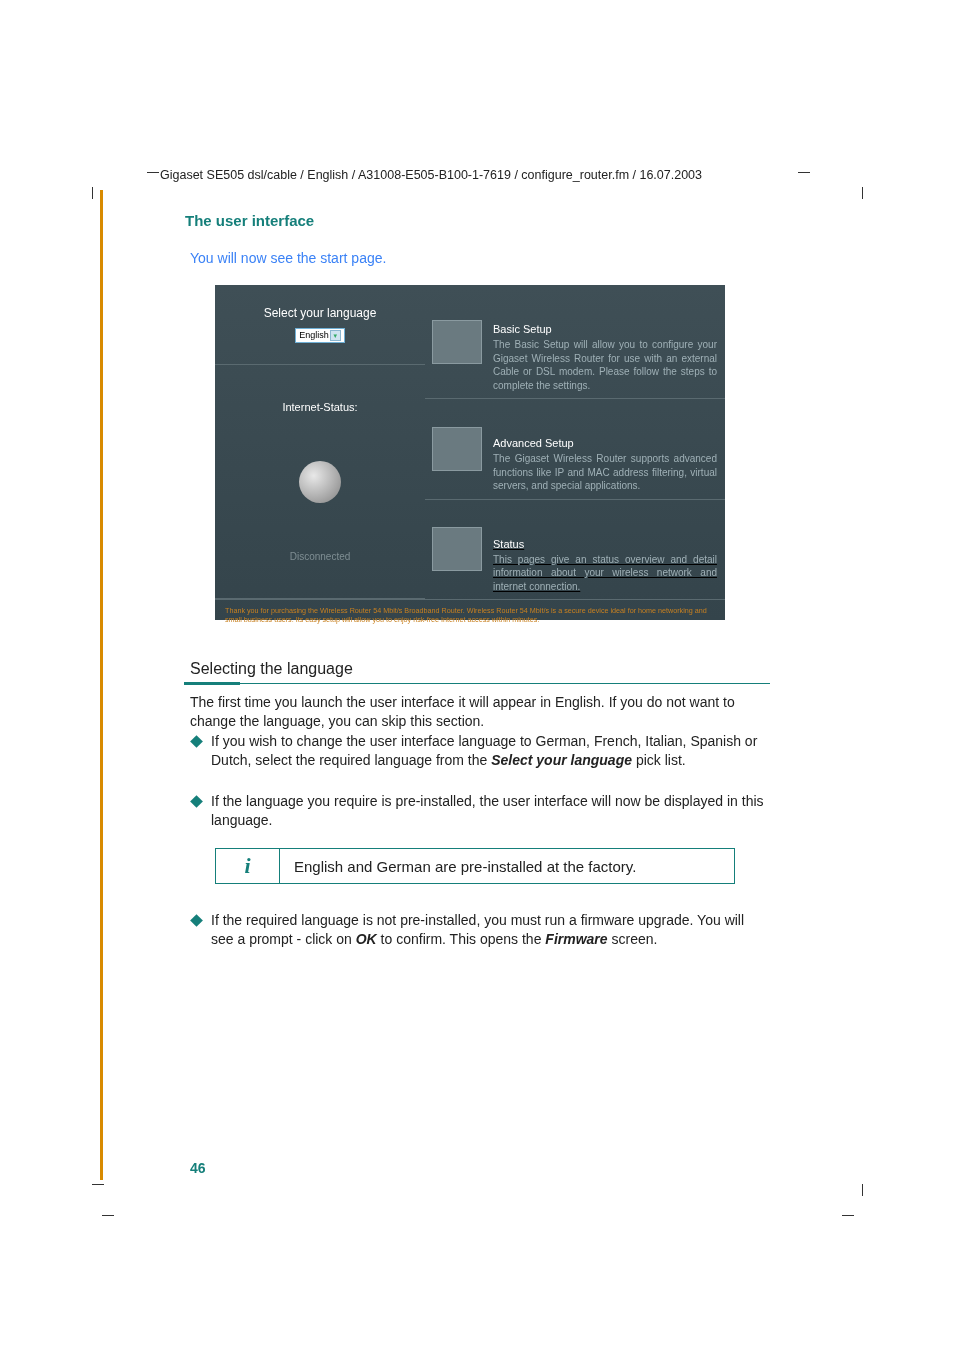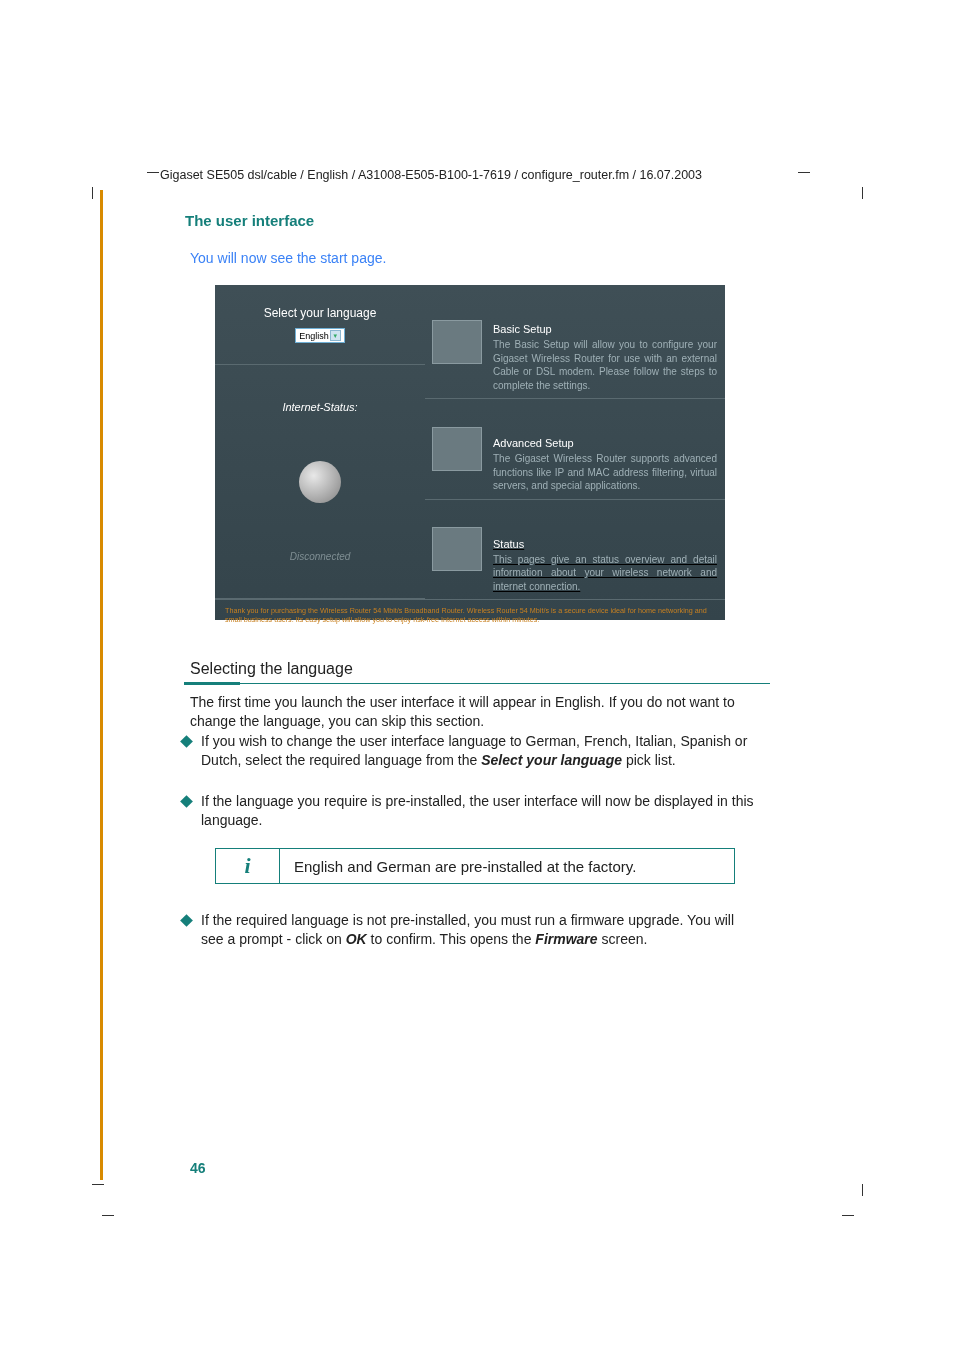--- a/index.html
+++ b/index.html
@@ -84,7 +84,6 @@
     font-size: 9px;
     padding: 1px 3px;
     display: flex;
-    align-items: center;
     gap: 1px;
   }
   .ss-select .chev {

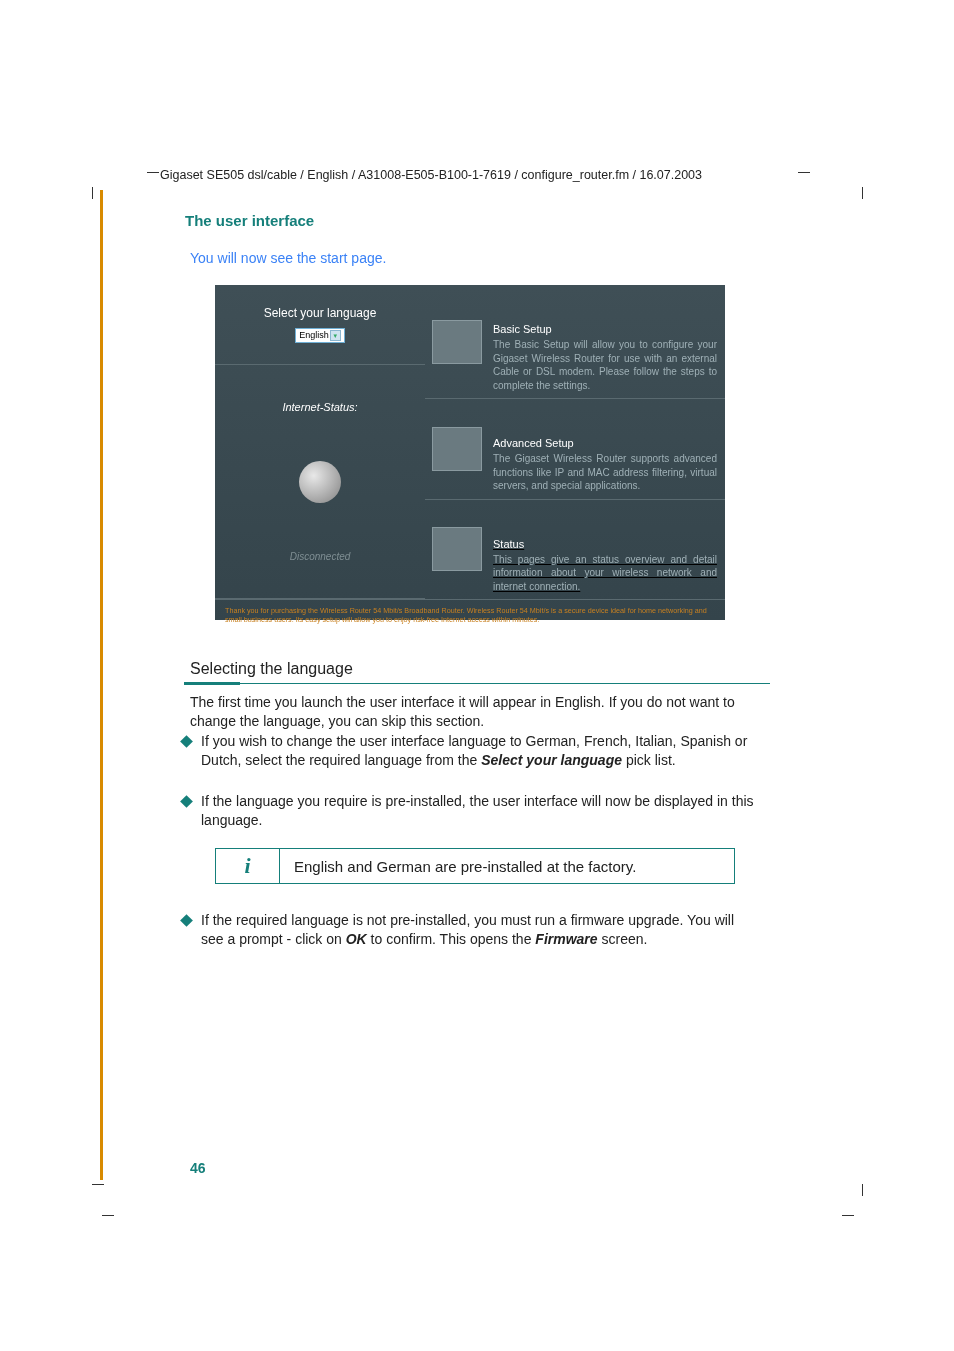--- a/index.html
+++ b/index.html
@@ -106,7 +106,6 @@
     align-items:center;
     justify-content:space-around;
     padding: 12px 0;
-    font-style: italic;
   }
   .ss-status-label { color:#fff; font-size:11px; }
   .ss-globe {

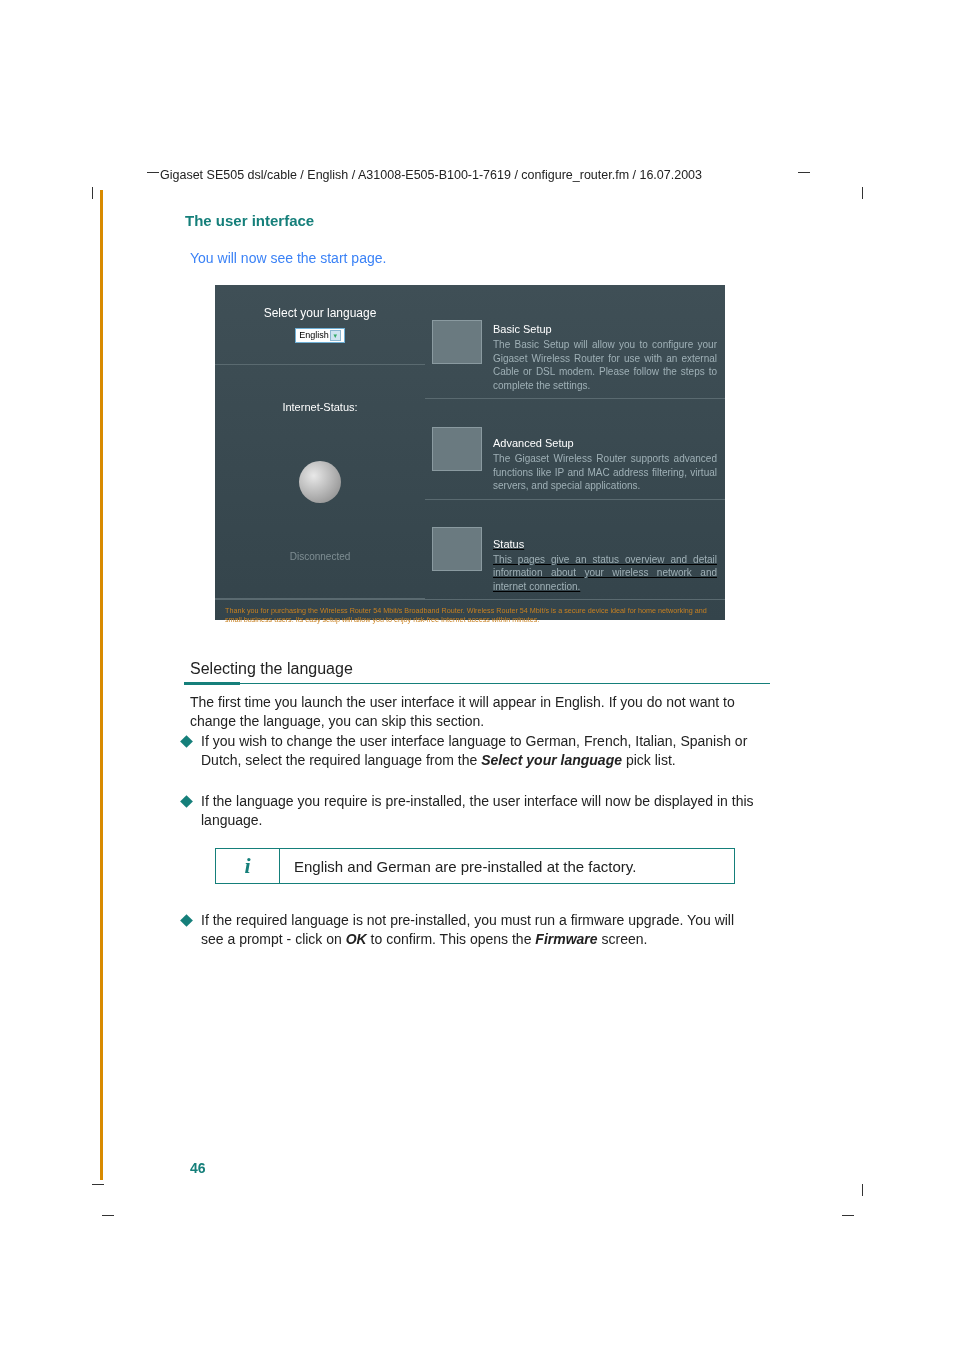--- a/index.html
+++ b/index.html
@@ -185,7 +185,7 @@
   .p1 { top: 693px; }
   .bullets {
     position:absolute;
-    left:178px;
+    left:188px;
     width:580px;
     font-size:14px;
     color:#222;

